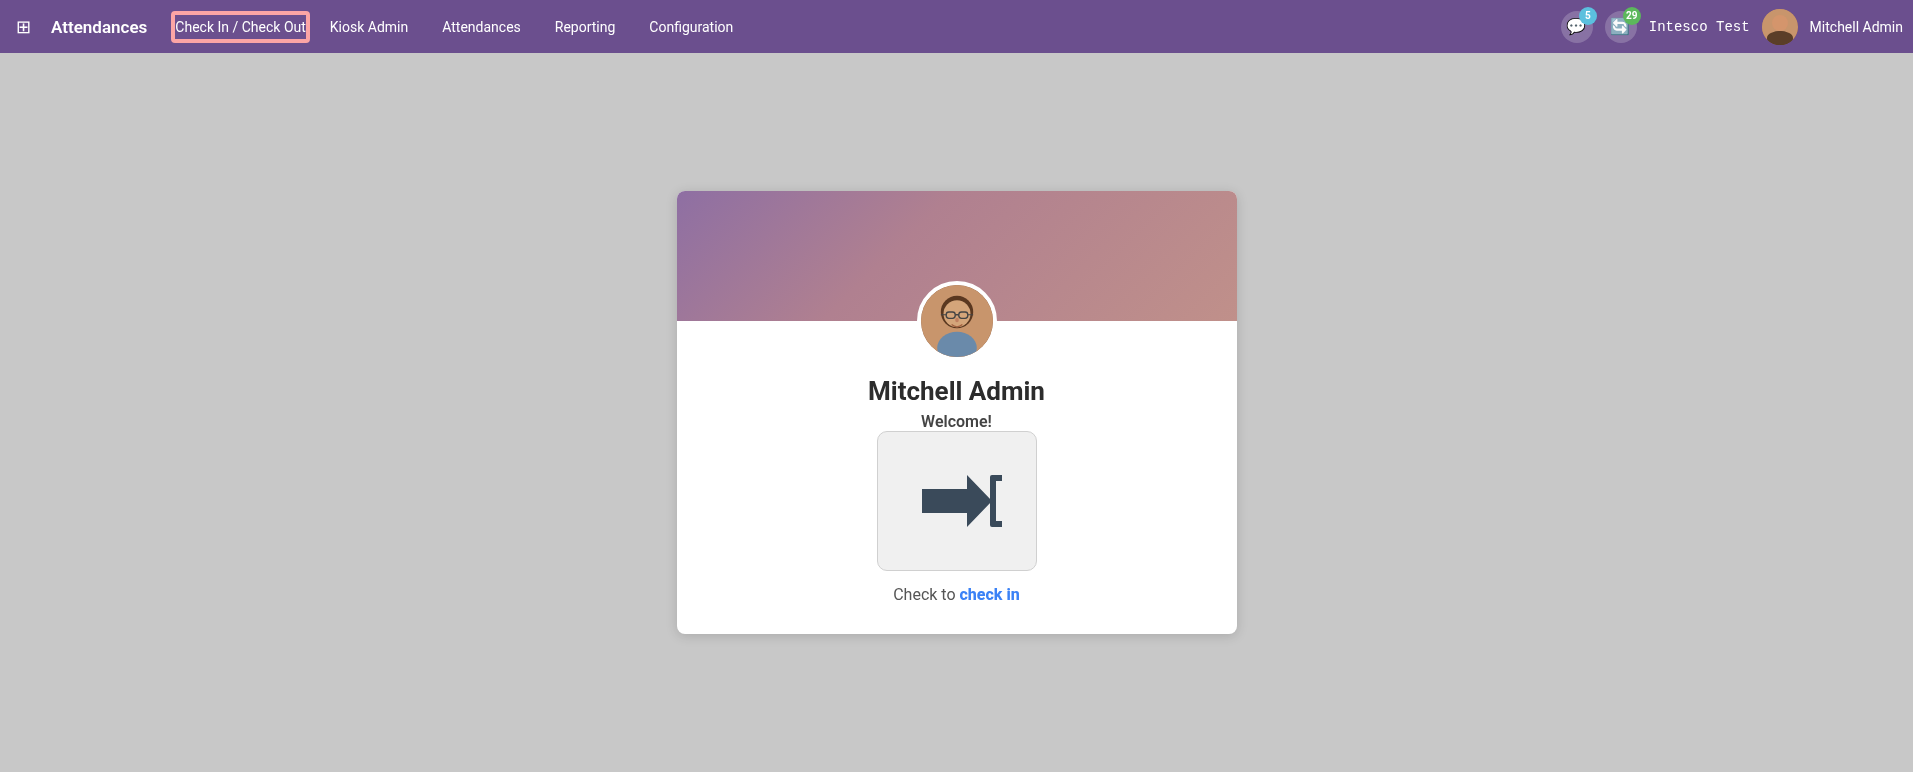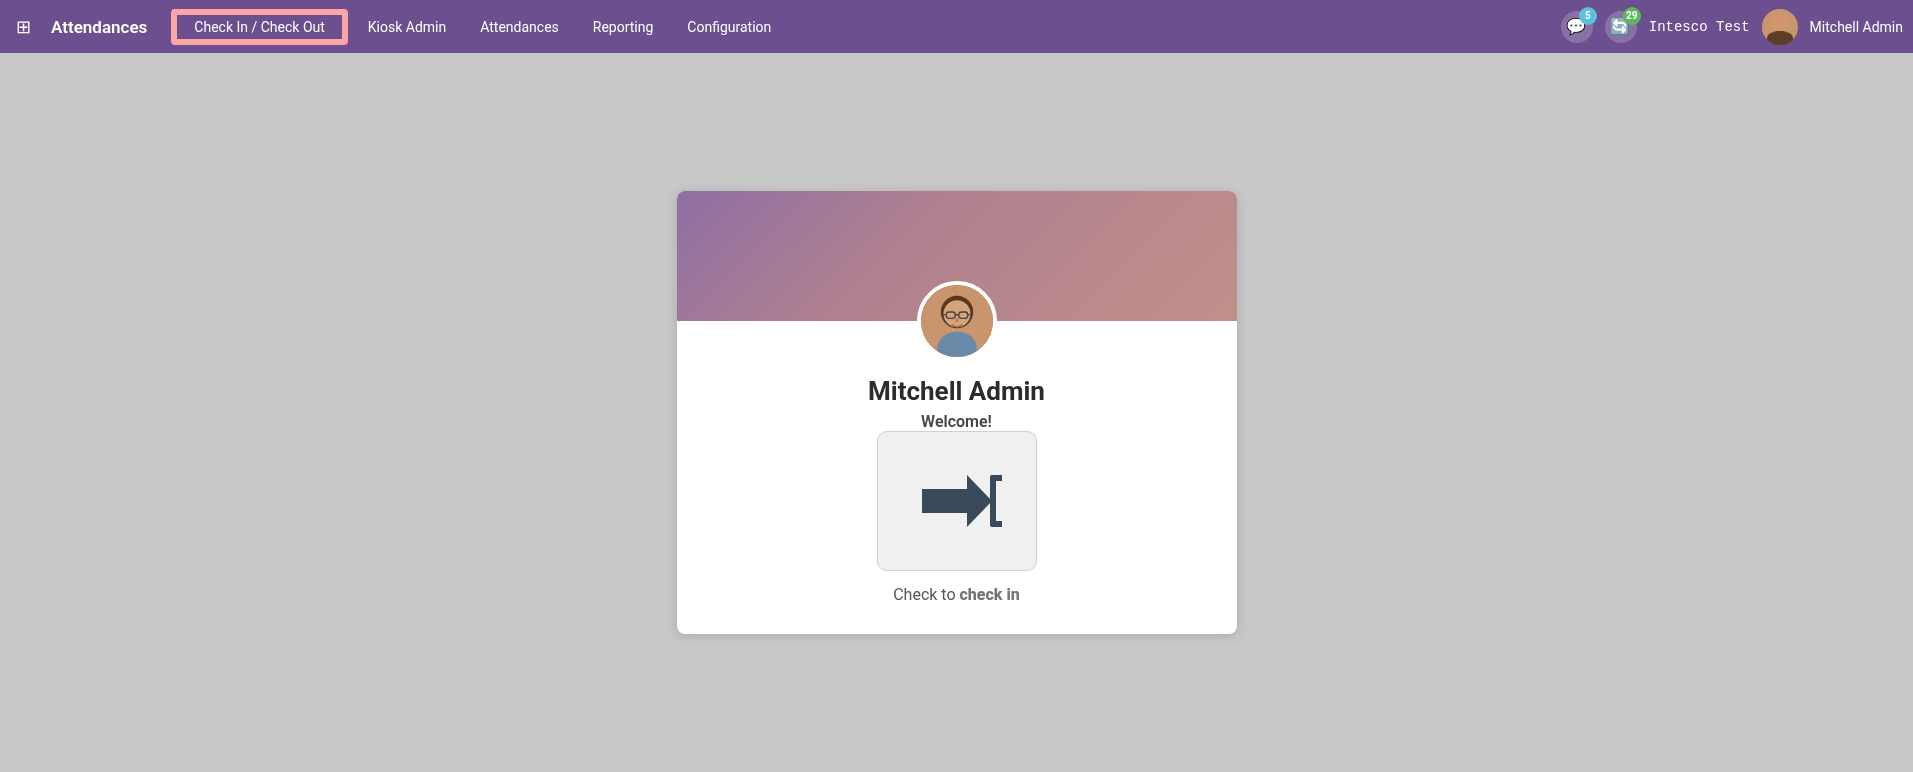--- a/index.html
+++ b/index.html
@@ -54,9 +54,9 @@
     }
 
     .nav-item.active {
-      border: 6px solid #fca5a5;
+      border: 4px solid #fca5a5;
       border-radius: 4px;
-      padding: 4px 17px;
+      padding: 4px 0;
     }
 
     .topnav-right {

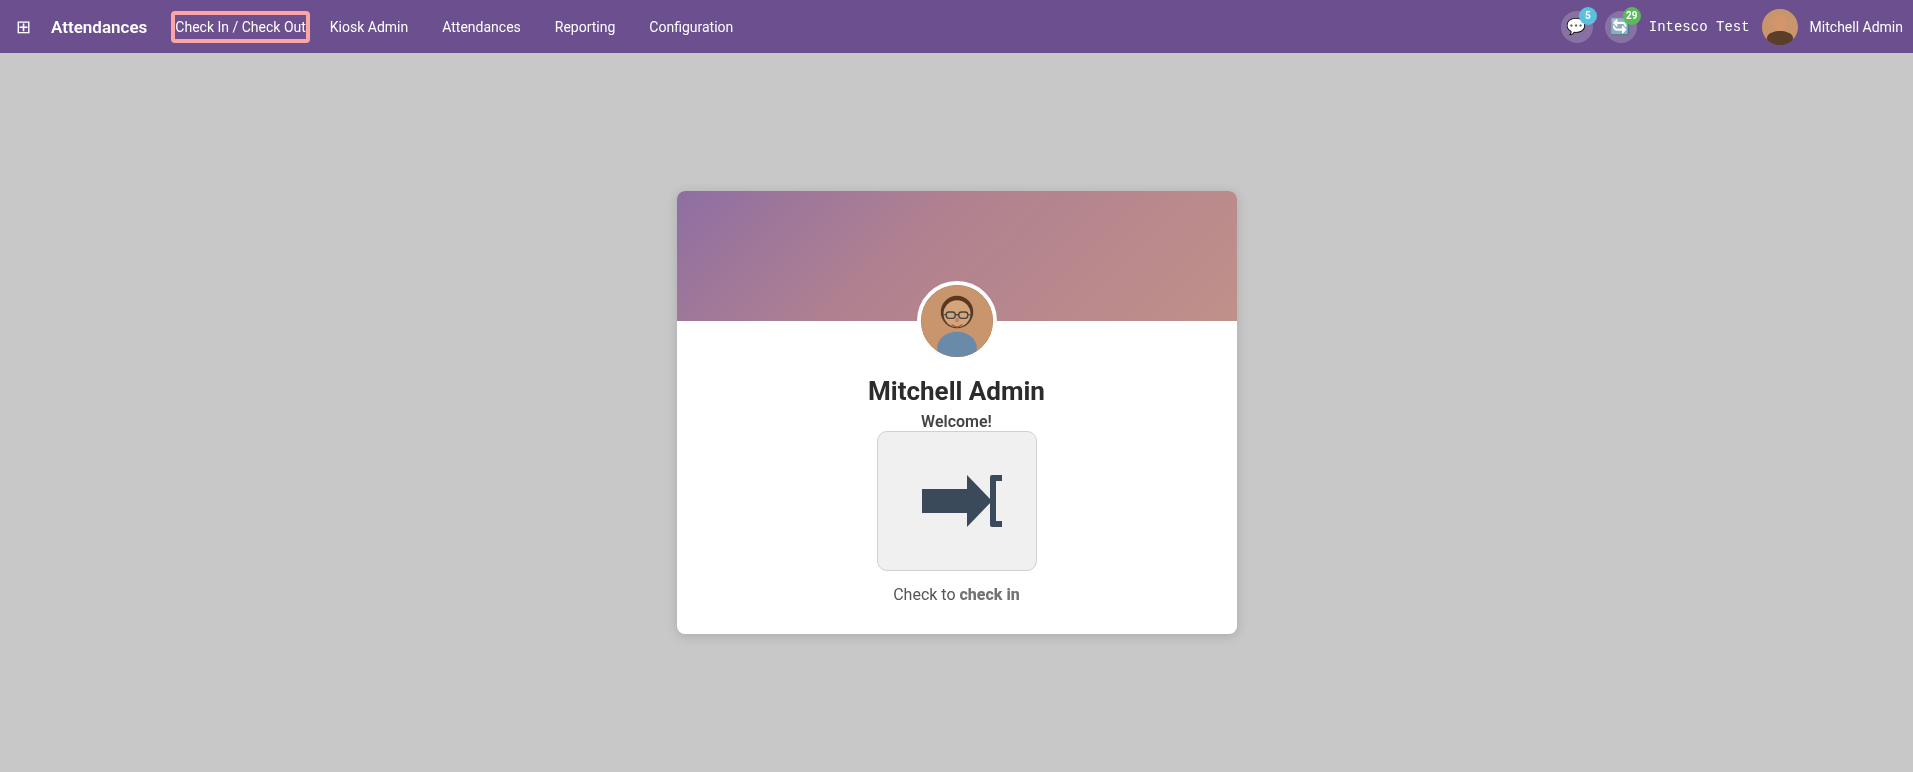--- a/index.html
+++ b/index.html
@@ -234,7 +234,7 @@
 
     .click-to-checkin strong {
       font-weight: 800;
-      color: #737373;
+      color: #3b82f6;
     }
   </style>
 </head>

